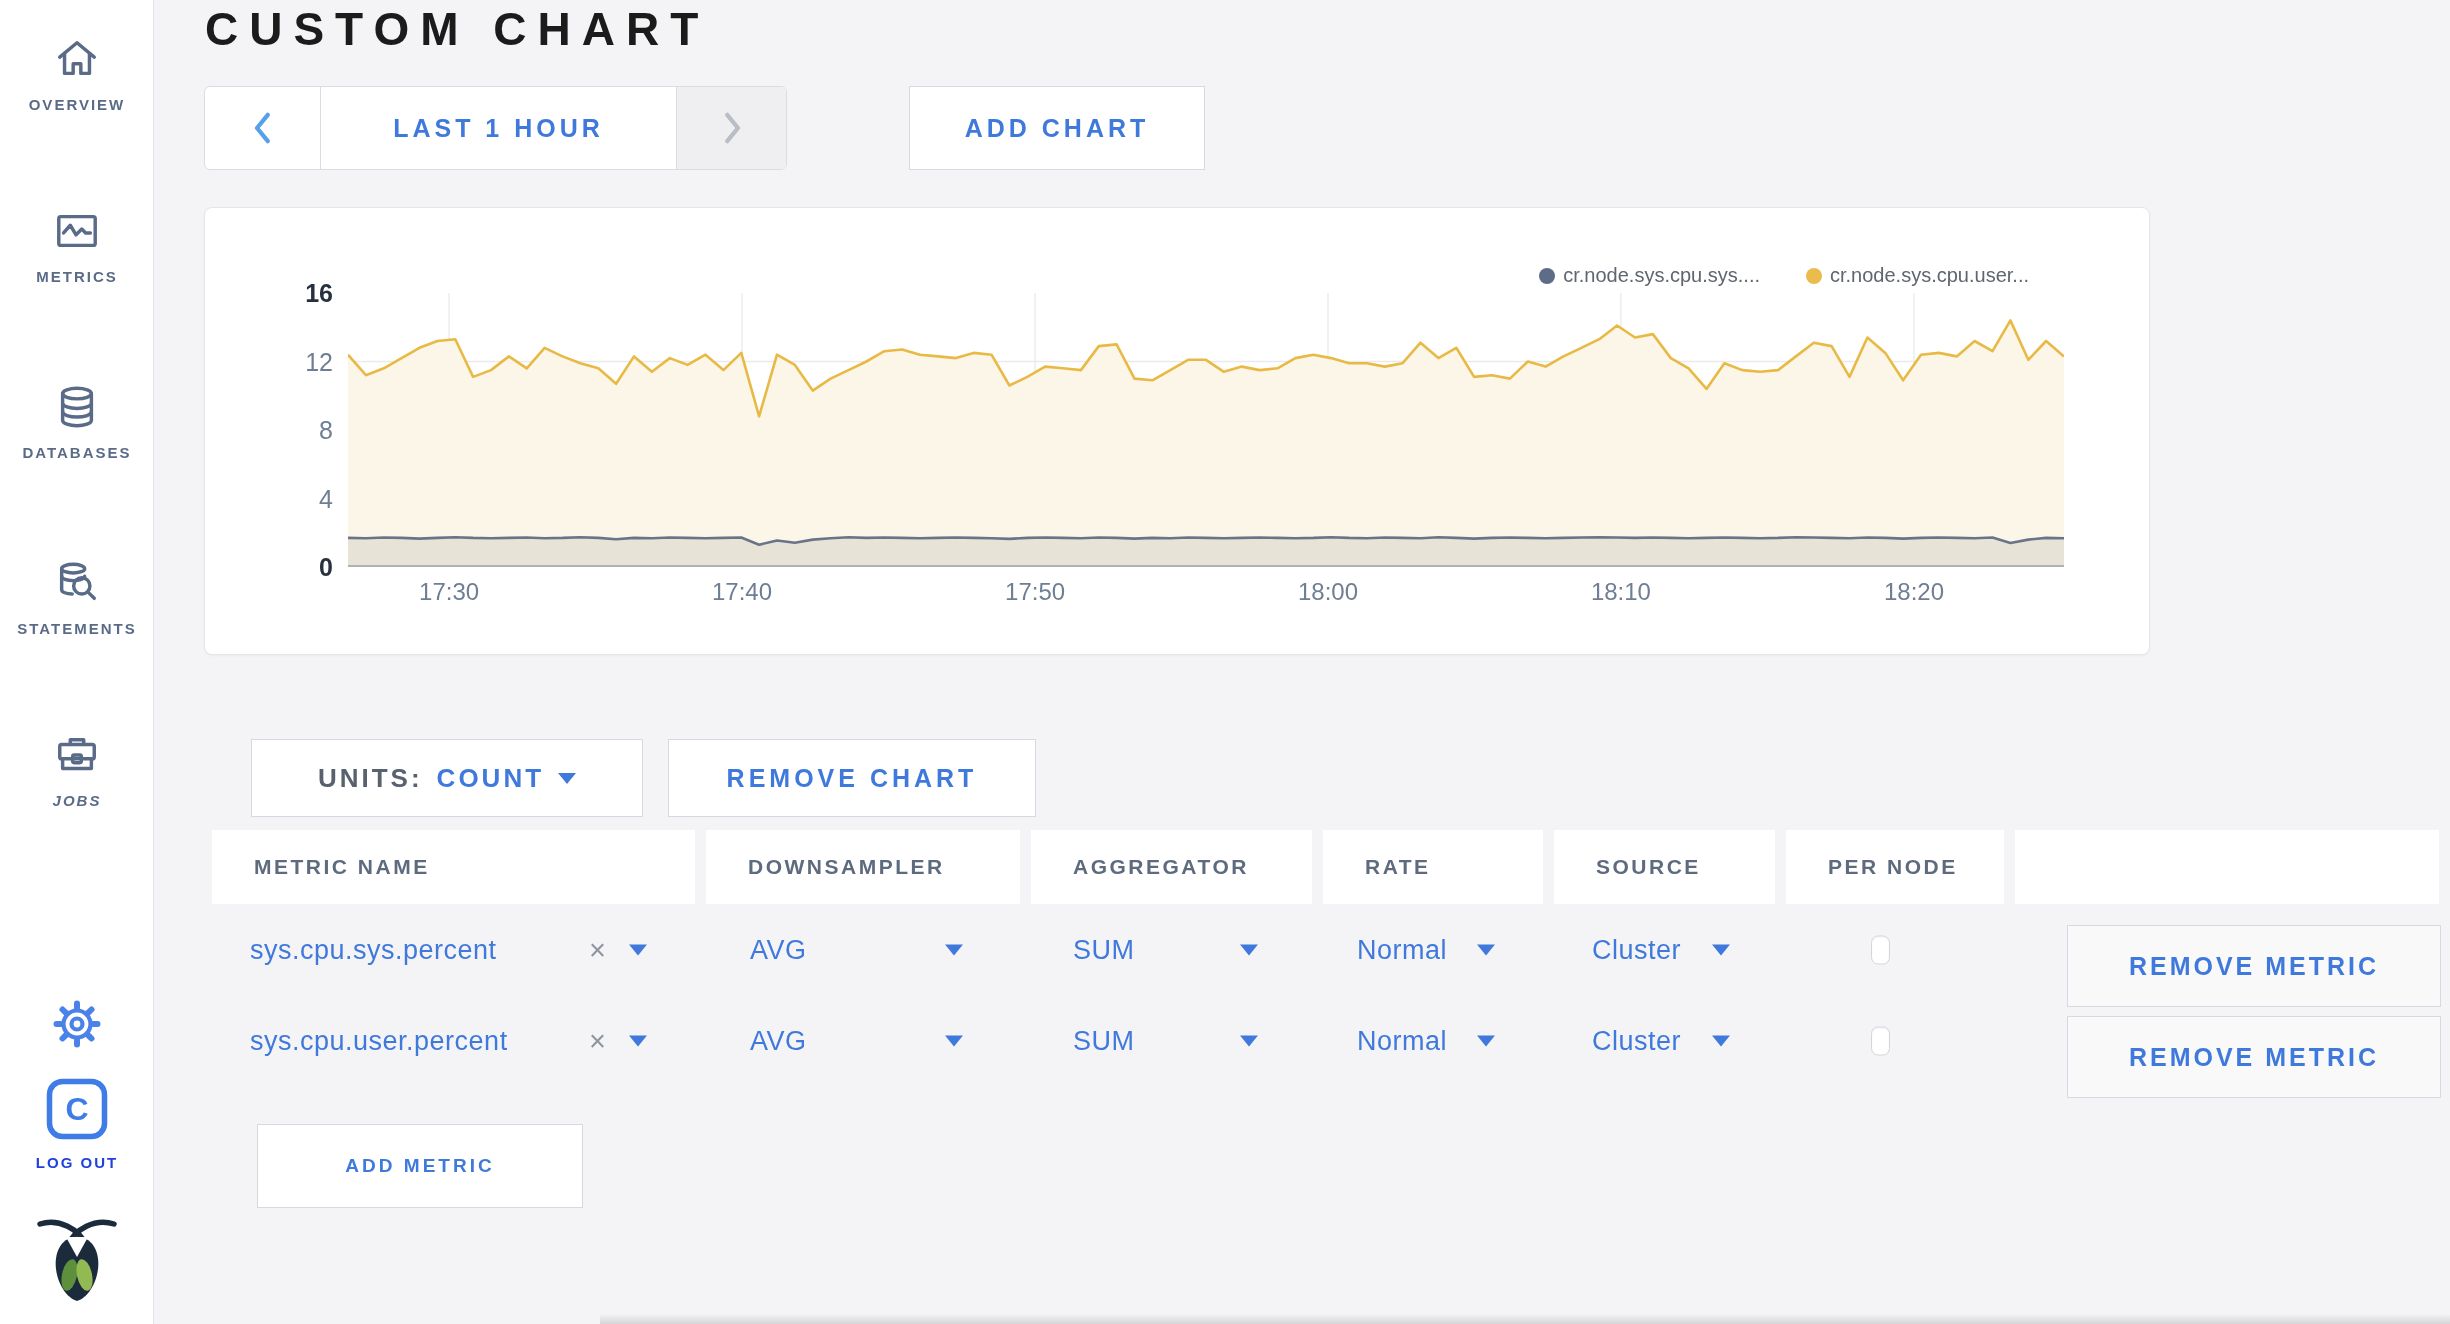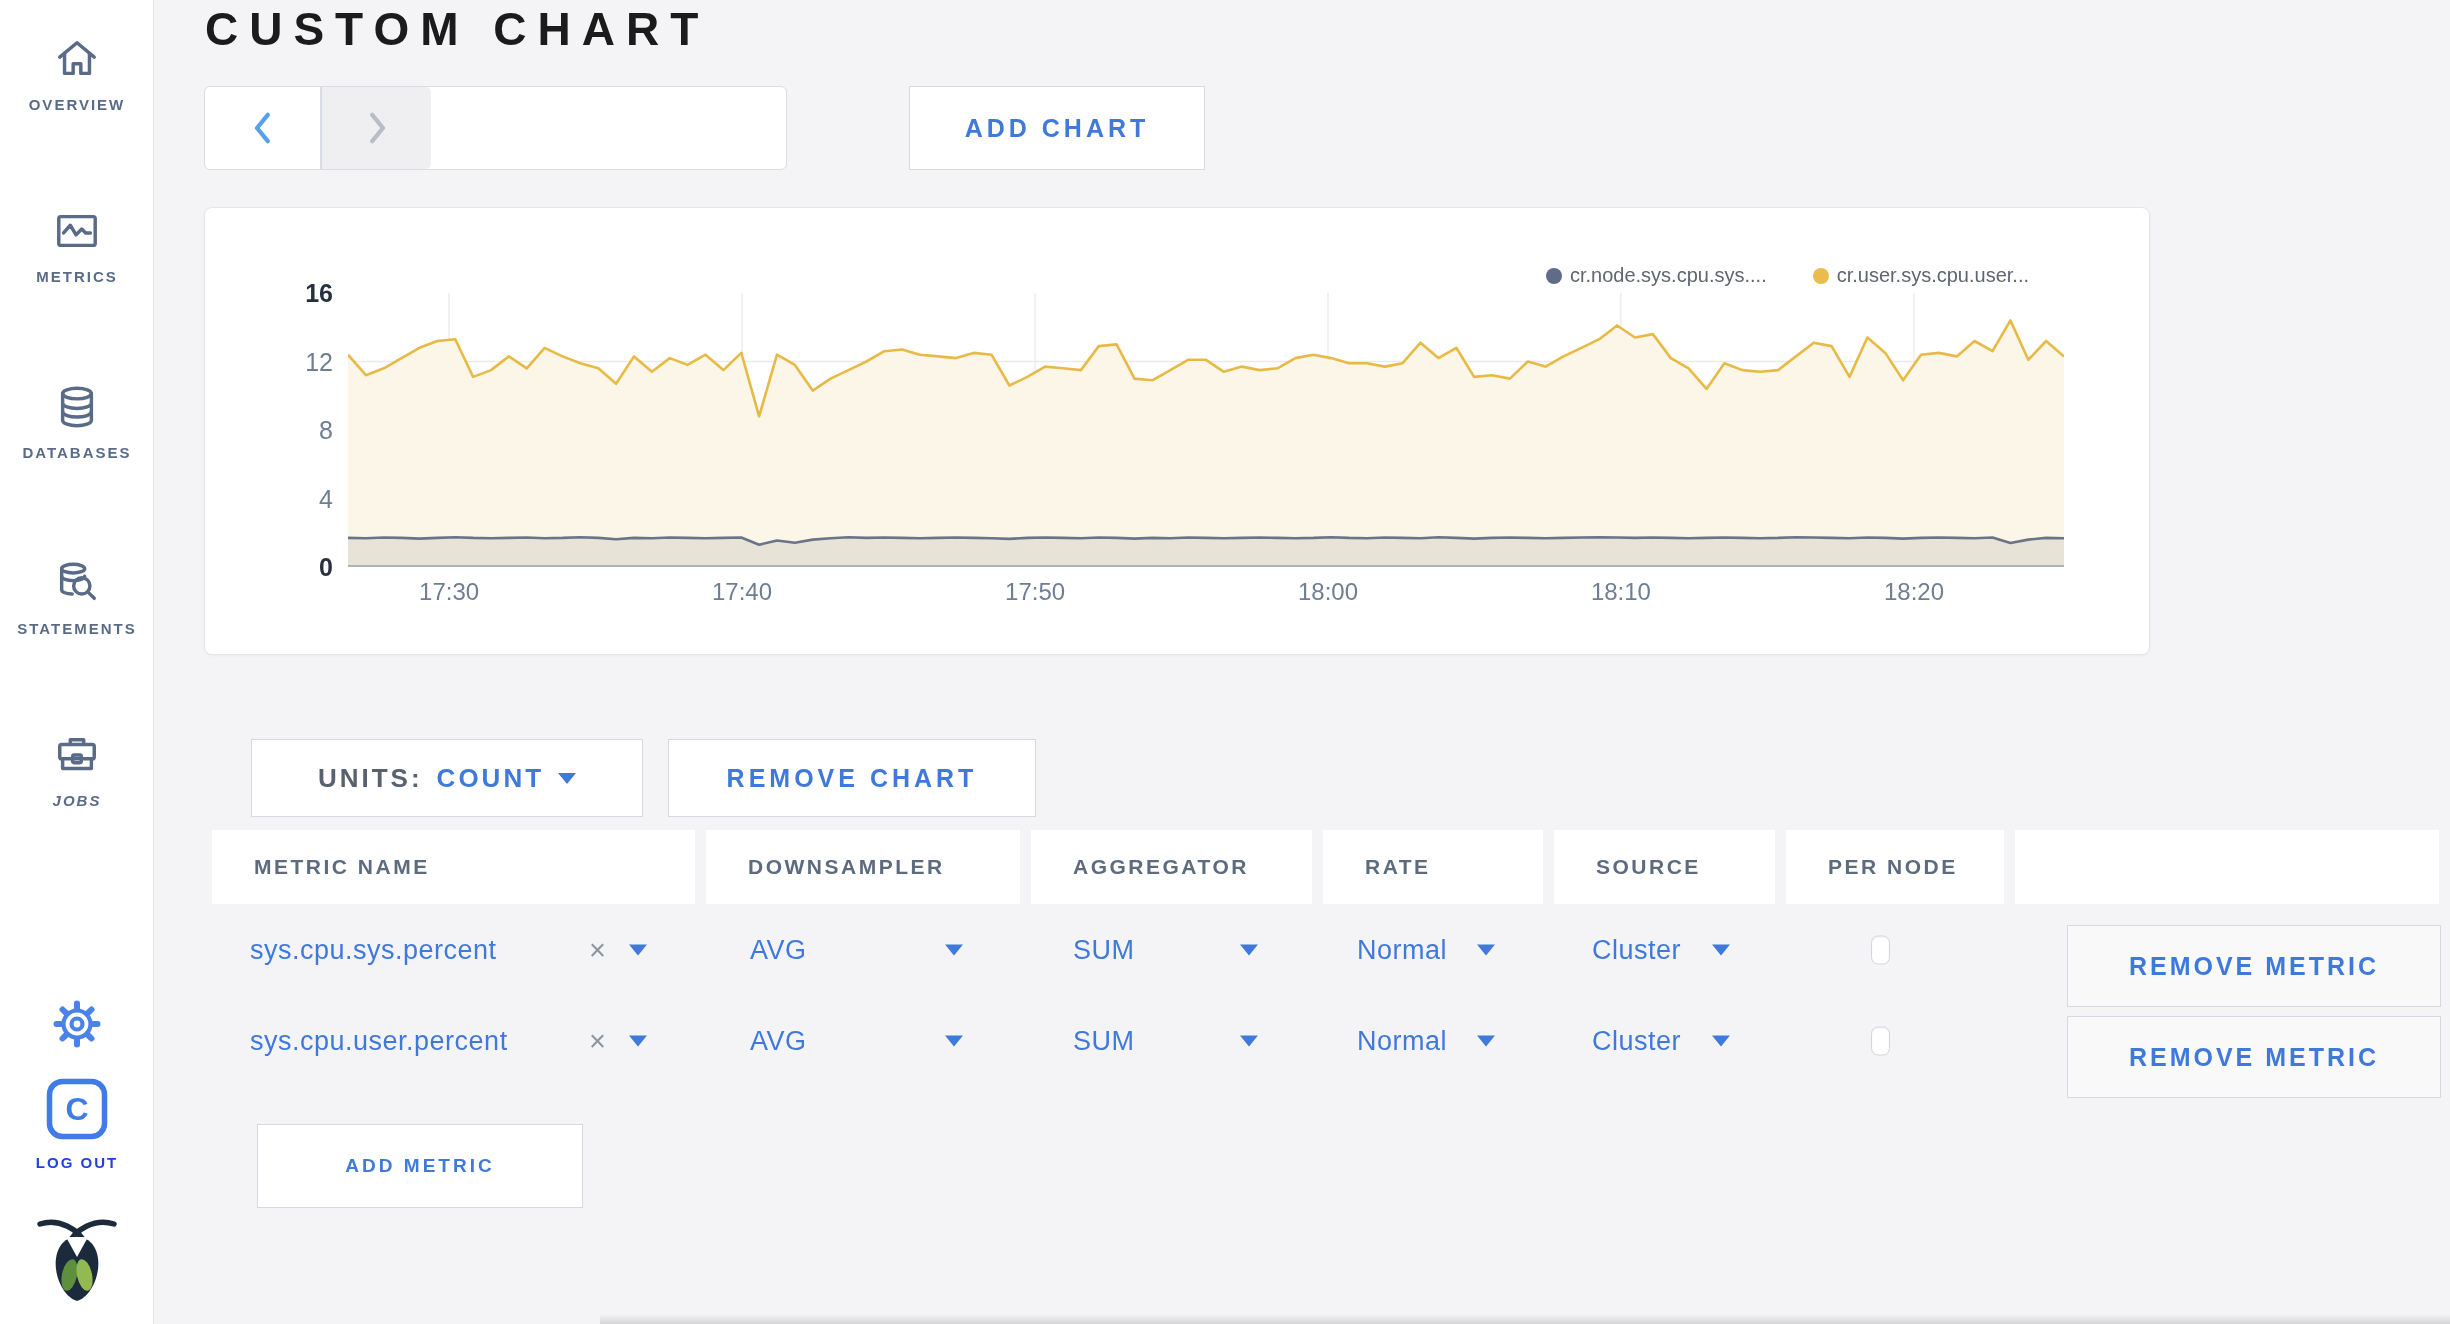--- a/index.html
+++ b/index.html
@@ -225,6 +225,7 @@
       <polyline points="14,4 5,15 14,26" fill="none" stroke="#57A0EA" stroke-width="3.6" stroke-linecap="round" stroke-linejoin="round"></polyline>
     </svg>
   </div>
+  <div class="ts-seg ts-label">LAST 1 HOUR</div>
   <div class="ts-seg ts-next">
     <svg width="26" height="36" viewBox="0 0 20 30">
       <polyline points="6,4 15,15 6,26" fill="none" stroke="#B9BEC6" stroke-width="3.6" stroke-linecap="round" stroke-linejoin="round"></polyline>

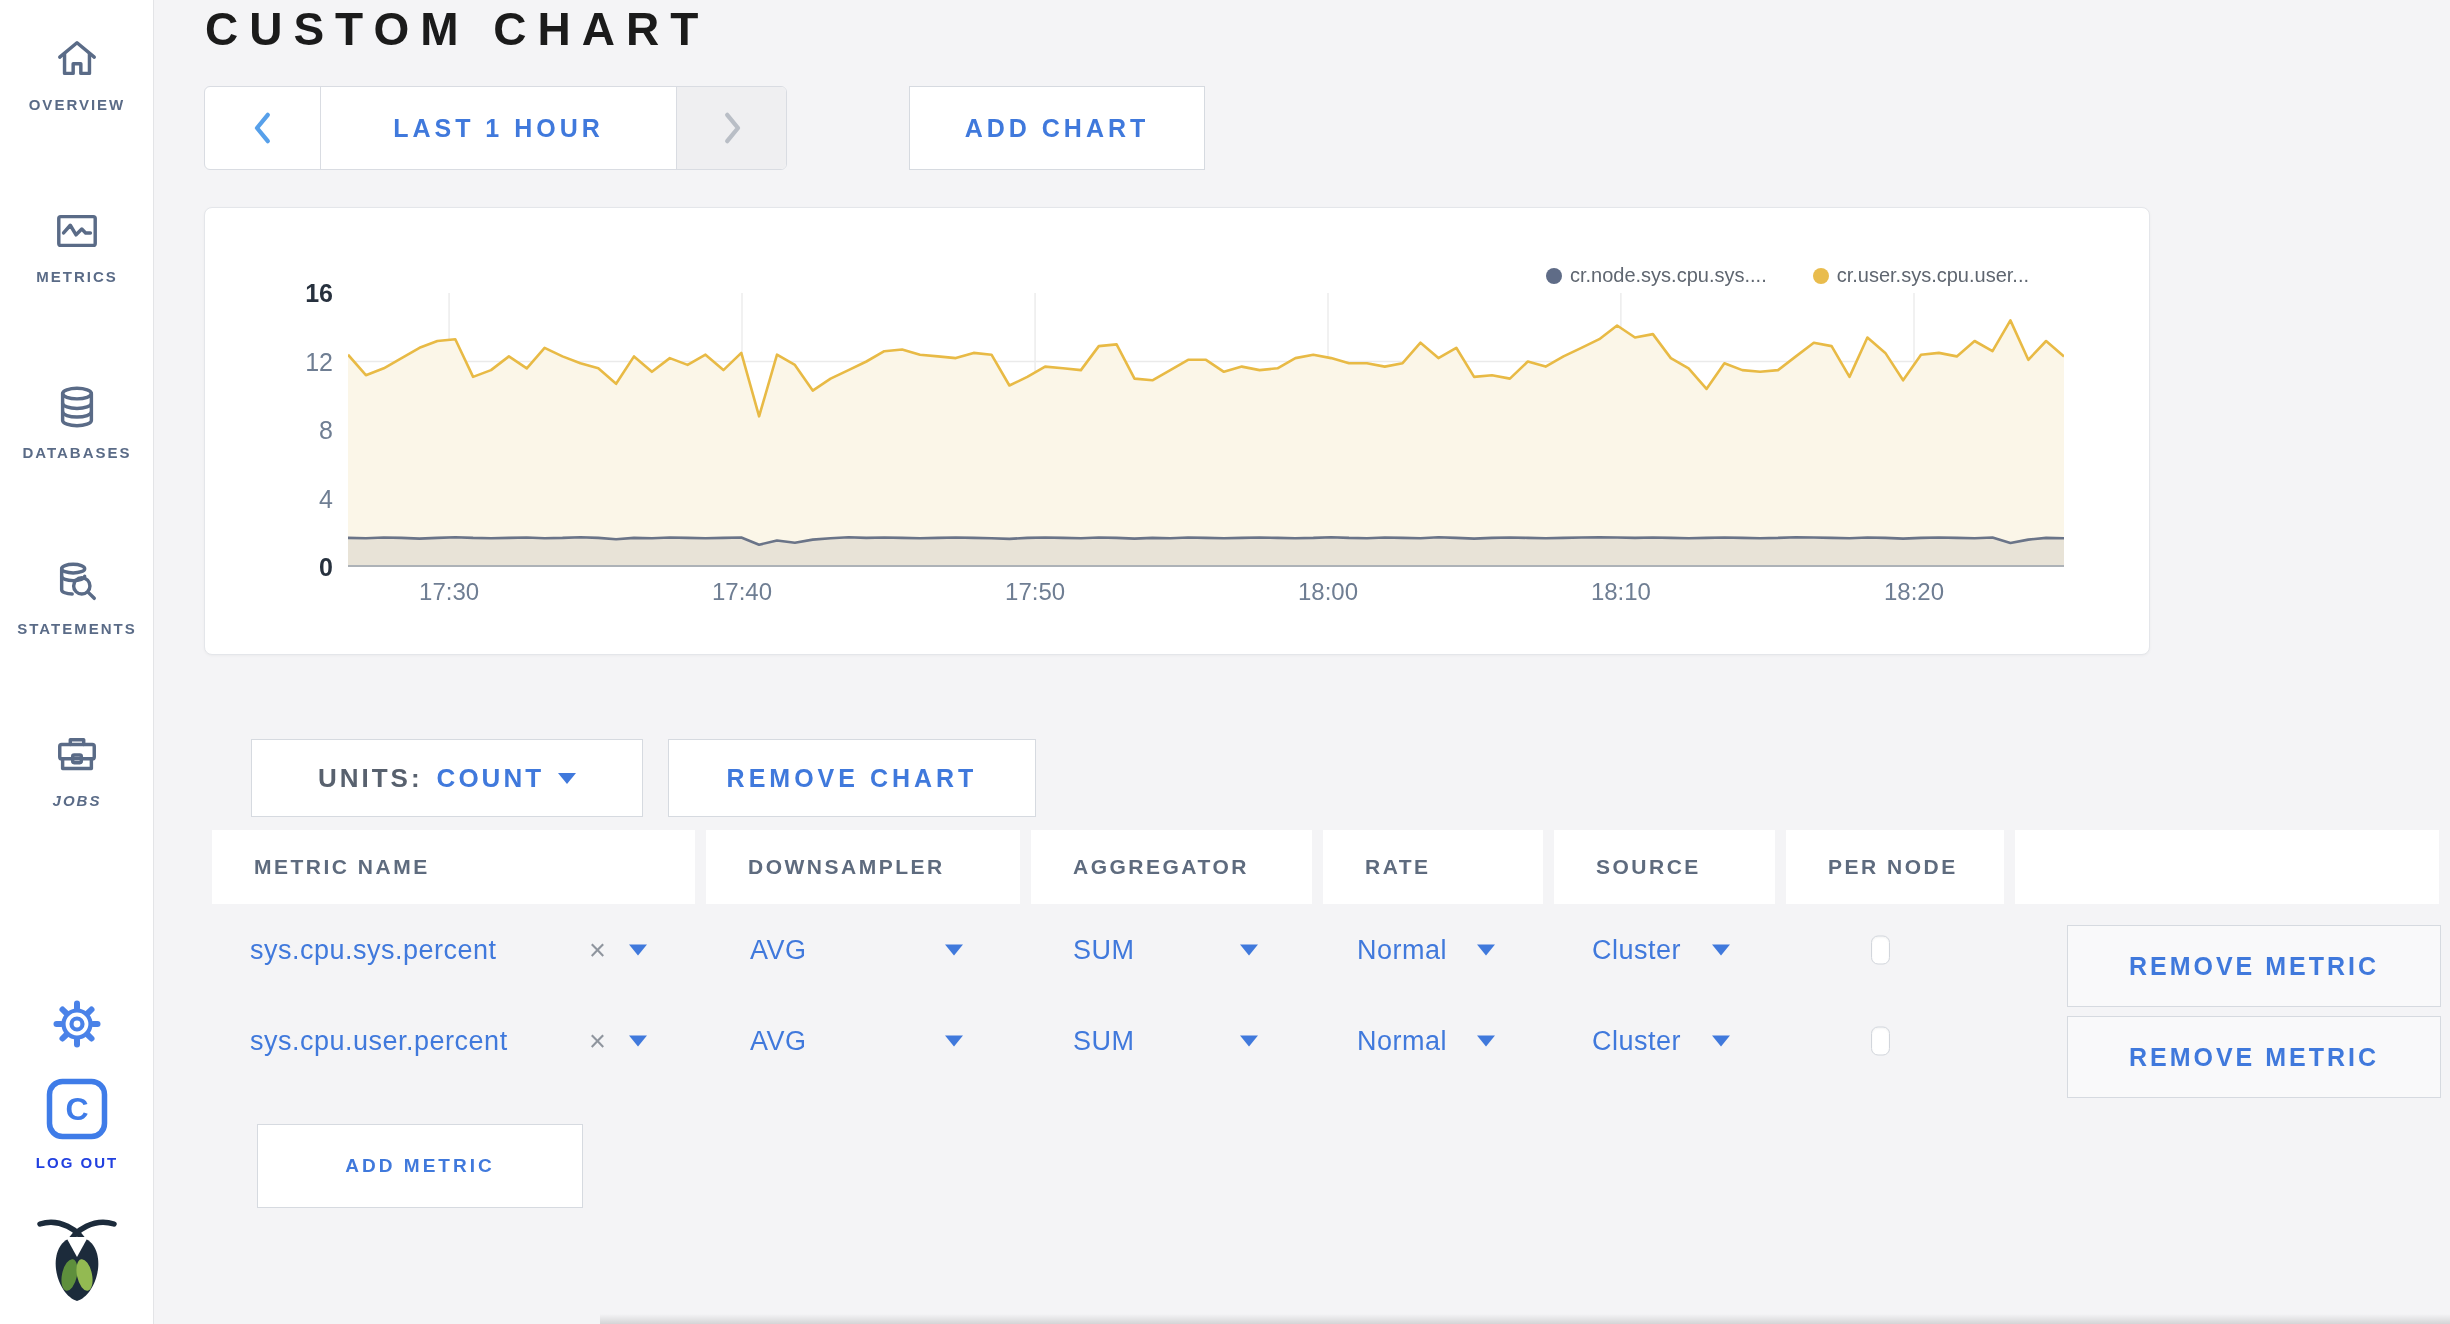--- a/index.html
+++ b/index.html
@@ -243,7 +243,7 @@
     </div>
     <div class="legend-entry">
       <span class="dot" style="background-color: rgb(233, 188, 77);"></span>
-      <span class="lbl">cr.user.sys.cpu.user...</span>
+      <span class="lbl">cr.node.sys.cpu.user...</span>
     </div>
   </div>
 

